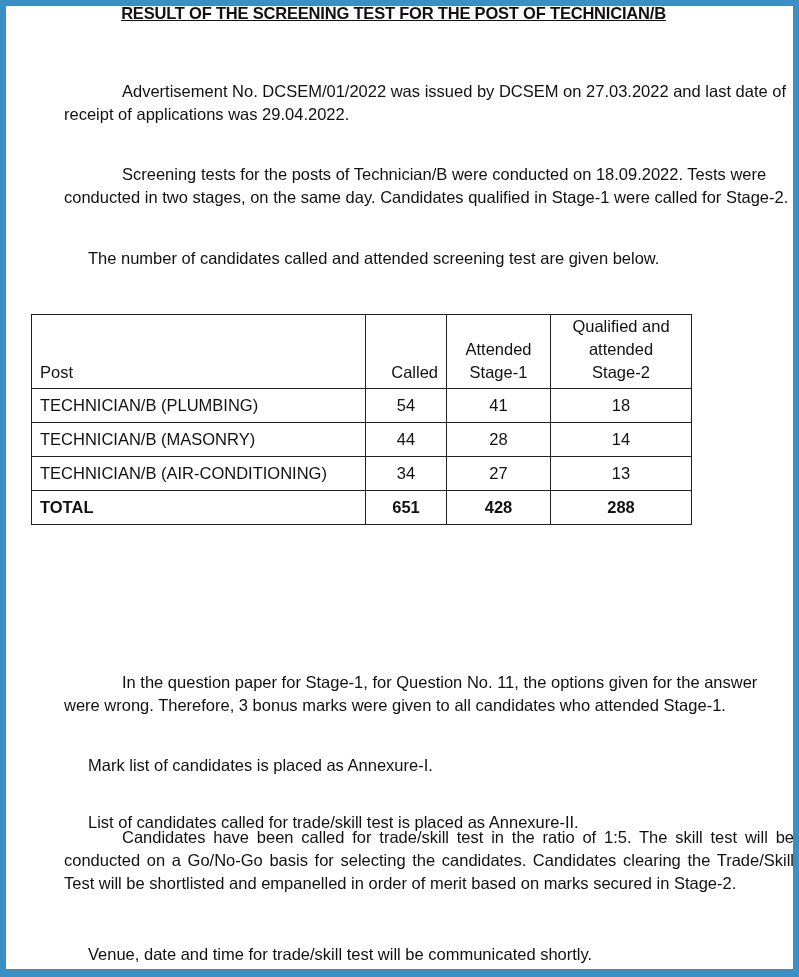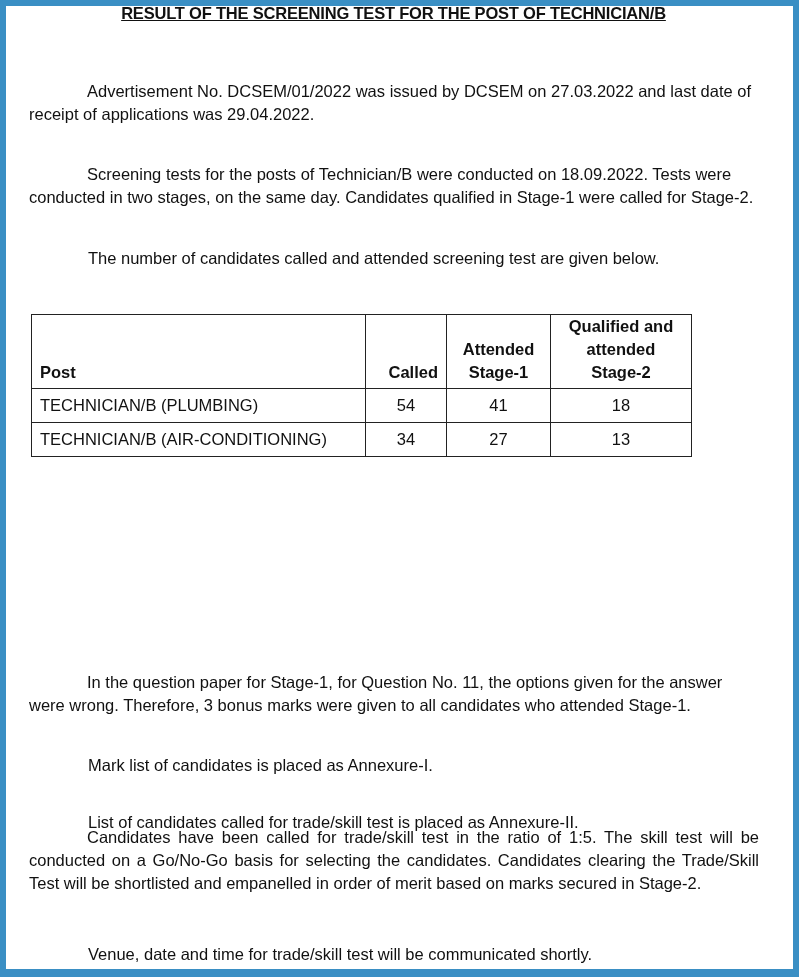--- a/index.html
+++ b/index.html
@@ -36,7 +36,7 @@
     line-height: 23px;
     margin: 0;
   }
-  .para.indent { text-indent: 58px; }
+  .para.indent { text-indent: 58px; margin-left: 35px; }
   .para.justify { text-align: justify; }
   .para.single { left: 88px; width: 680px; }
 

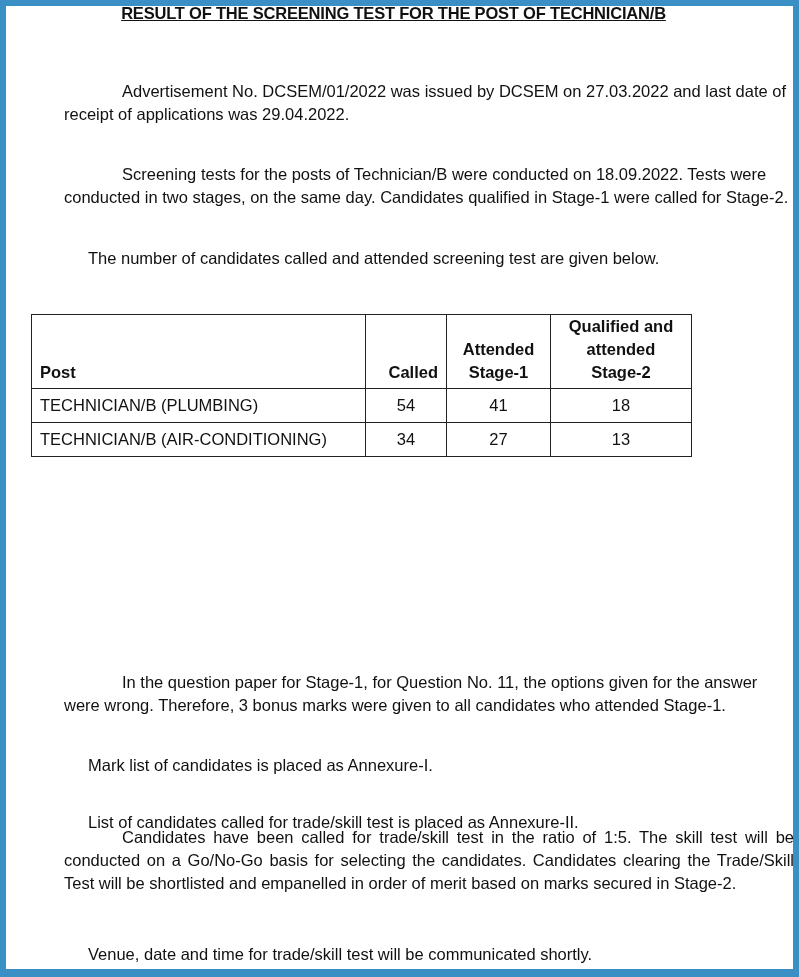--- a/index.html
+++ b/index.html
@@ -52,7 +52,7 @@
     height: 33px;
   }
   table.results th {
-    font-weight: bold;
+    font-weight: normal;
     vertical-align: bottom;
     padding-bottom: 4px;
     line-height: 23px;

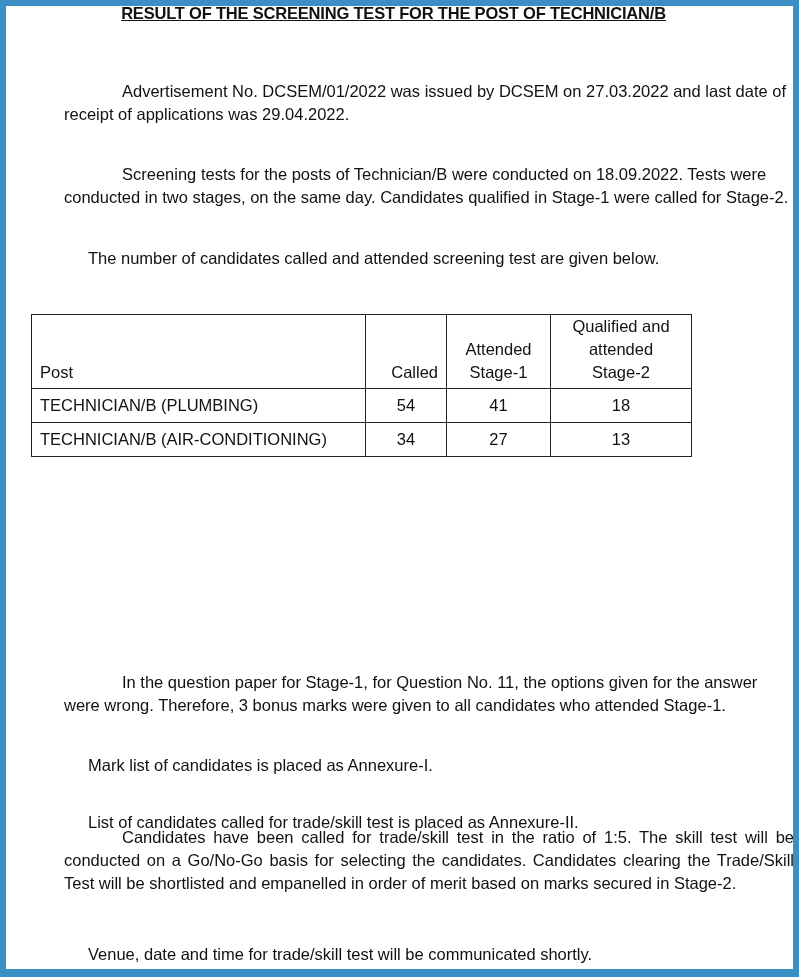--- a/index.html
+++ b/index.html
@@ -95,6 +95,12 @@
       <td class="c-qual">18</td>
     </tr>
     <tr>
+      <td class="c-post">TECHNICIAN/B (MASONRY)</td>
+      <td class="c-called">44</td>
+      <td class="c-att">28</td>
+      <td class="c-qual">14</td>
+    </tr>
+    <tr>
       <td class="c-post">TECHNICIAN/B (AIR-CONDITIONING)</td>
       <td class="c-called">34</td>
       <td class="c-att">27</td>

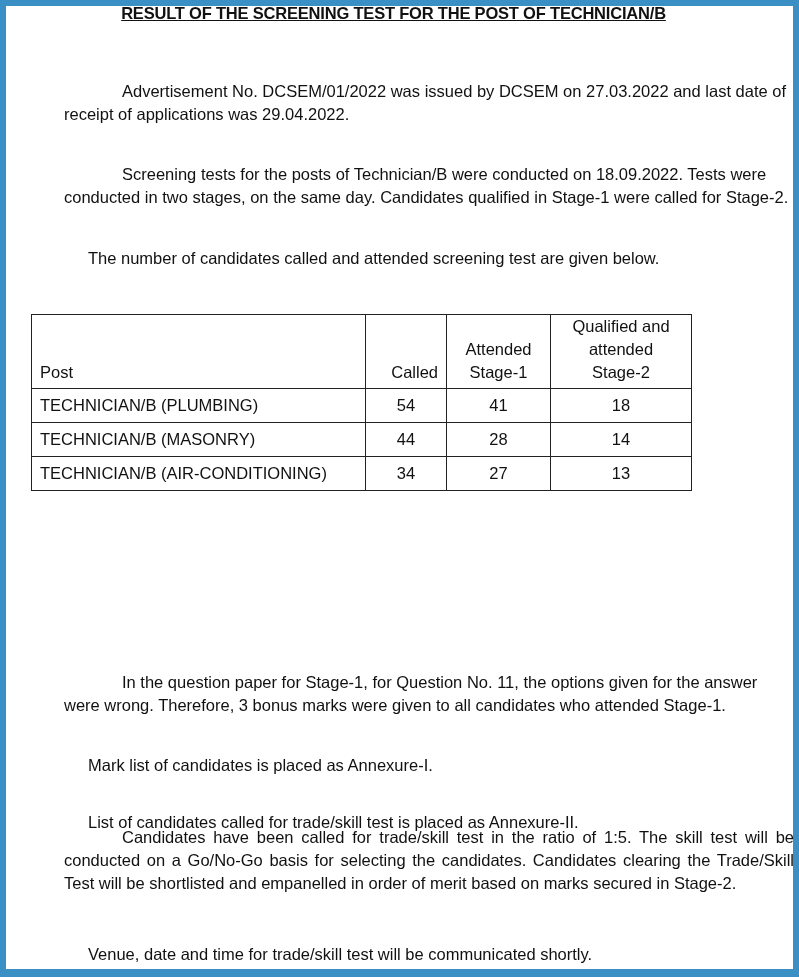--- a/index.html
+++ b/index.html
@@ -106,6 +106,12 @@
       <td class="c-att">27</td>
       <td class="c-qual">13</td>
     </tr>
+    <tr class="total">
+      <td class="c-post">TOTAL</td>
+      <td class="c-called">651</td>
+      <td class="c-att">428</td>
+      <td class="c-qual">288</td>
+    </tr>
   </tbody>
 </table>
 

